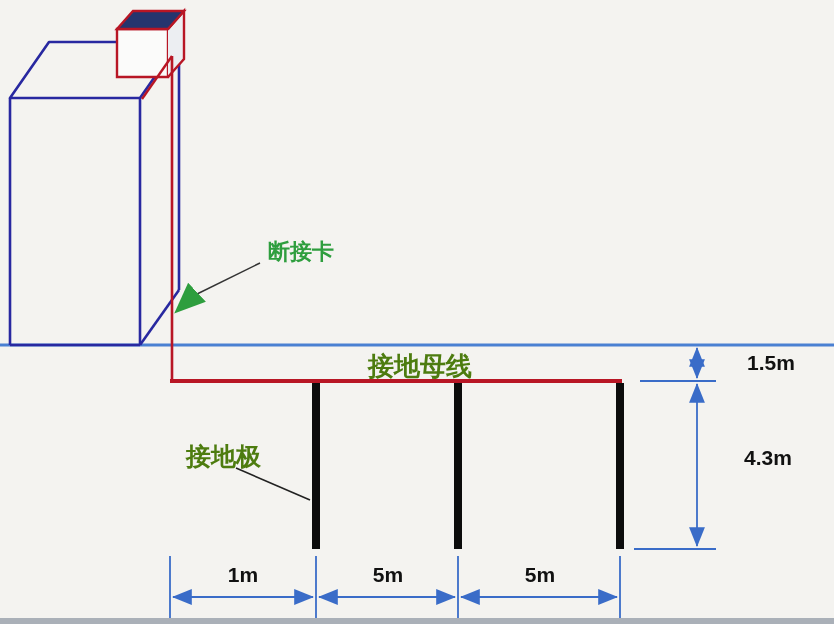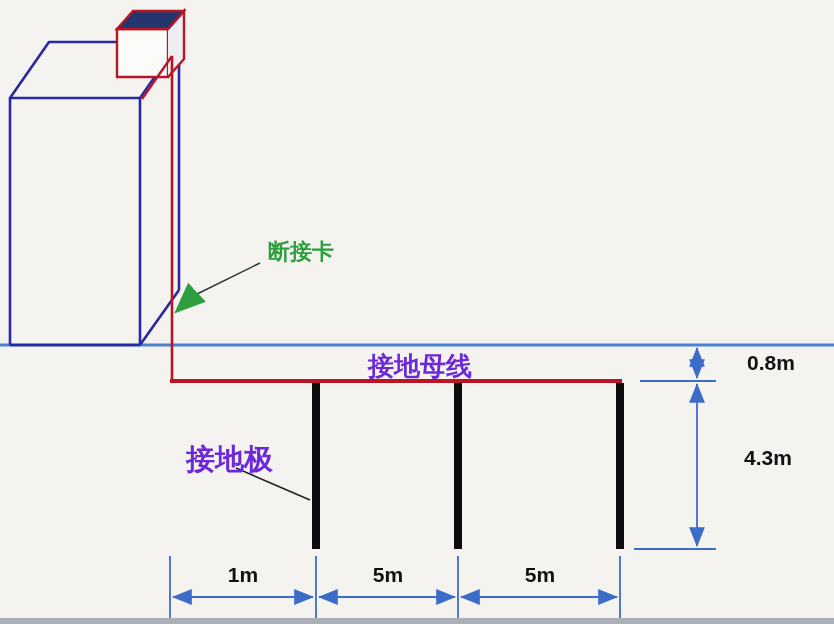--- a/index.html
+++ b/index.html
@@ -11,7 +11,7 @@
     font-family:"Liberation Sans", sans-serif;
   }
   .canvas svg{position:absolute;left:0;top:0;}
-  .lbl{position:absolute;white-space:nowrap;color:#6d28d9;}
+  .lbl{position:absolute;white-space:nowrap;color:#4d7c0f;}
   .title{left:268px;top:112px;font-size:33px;font-weight:bold;color:#111;letter-spacing:1px;}
   .lbl-disconnect{left:248px;top:237px;font-size:22px;font-weight:bold;color:#2e9e3e;margin-left:20px;}
   .lbl-bus{left:368px;top:349px;font-size:26px;font-weight:bold;}

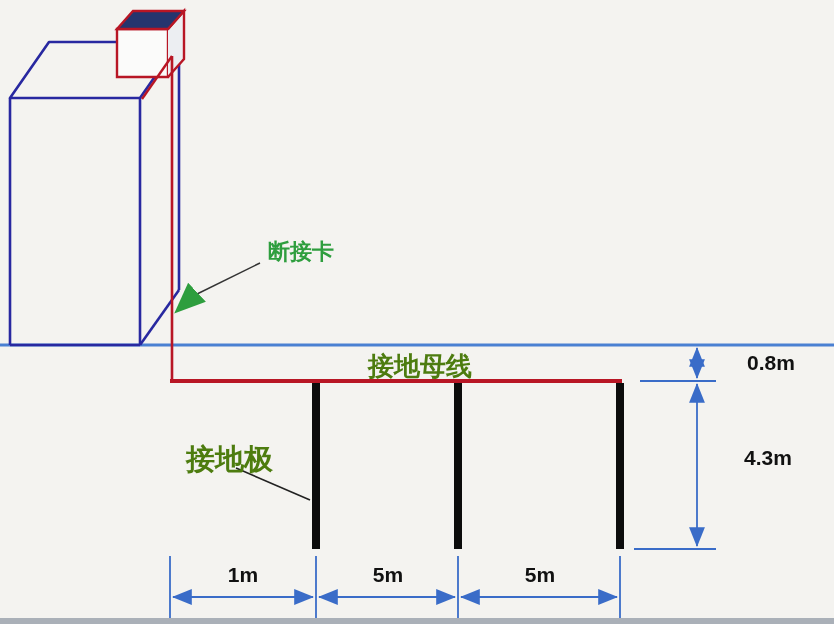--- a/index.html
+++ b/index.html
@@ -105,7 +105,7 @@
   <div class="dim ctr dim-3m">1m</div>
   <div class="dim ctr dim-5m-1">5m</div>
   <div class="dim ctr dim-5m-2">5m</div>
-  <div class="dim dim-08">0.8m</div>
+  <div class="dim dim-08">1.5m</div>
   <div class="dim dim-25">4.3m</div>
 
   <div class="bottom-strip"></div>

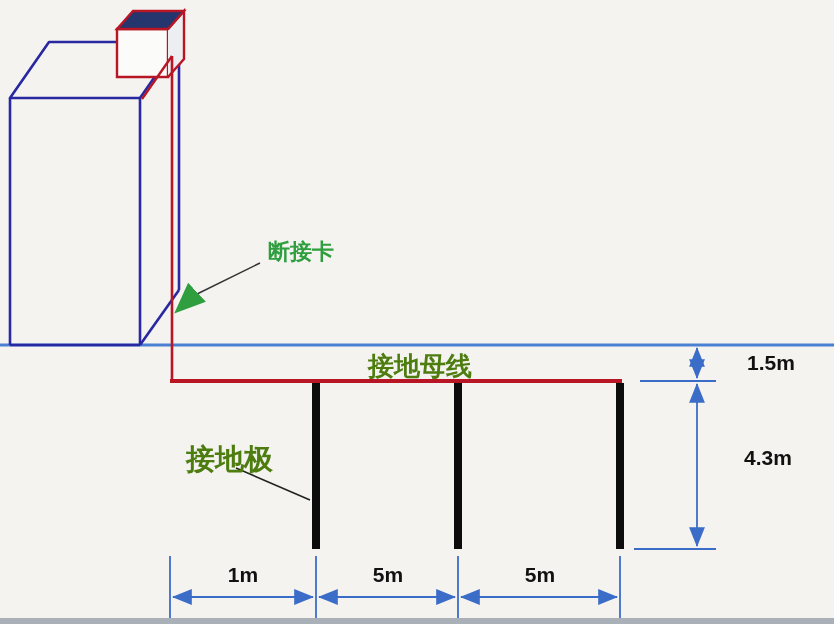--- a/index.html
+++ b/index.html
@@ -15,7 +15,7 @@
   .title{left:268px;top:112px;font-size:33px;font-weight:bold;color:#111;letter-spacing:1px;}
   .lbl-disconnect{left:248px;top:237px;font-size:22px;font-weight:bold;color:#2e9e3e;margin-left:20px;}
   .lbl-bus{left:368px;top:349px;font-size:26px;font-weight:bold;}
-  .lbl-electrode{left:186px;top:440px;font-size:29px;font-weight:bold;}
+  .lbl-electrode{left:186px;top:440px;font-size:25px;font-weight:bold;}
   .dim{position:absolute;font-size:21px;font-weight:bold;color:#111;white-space:nowrap;}
   .dim.ctr{transform:translateX(-50%);}
   .dim-3m{left:243px;top:563px;}

